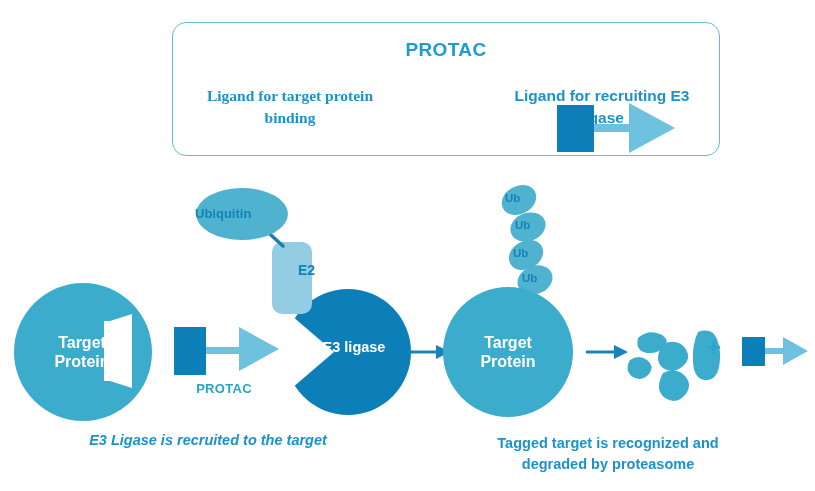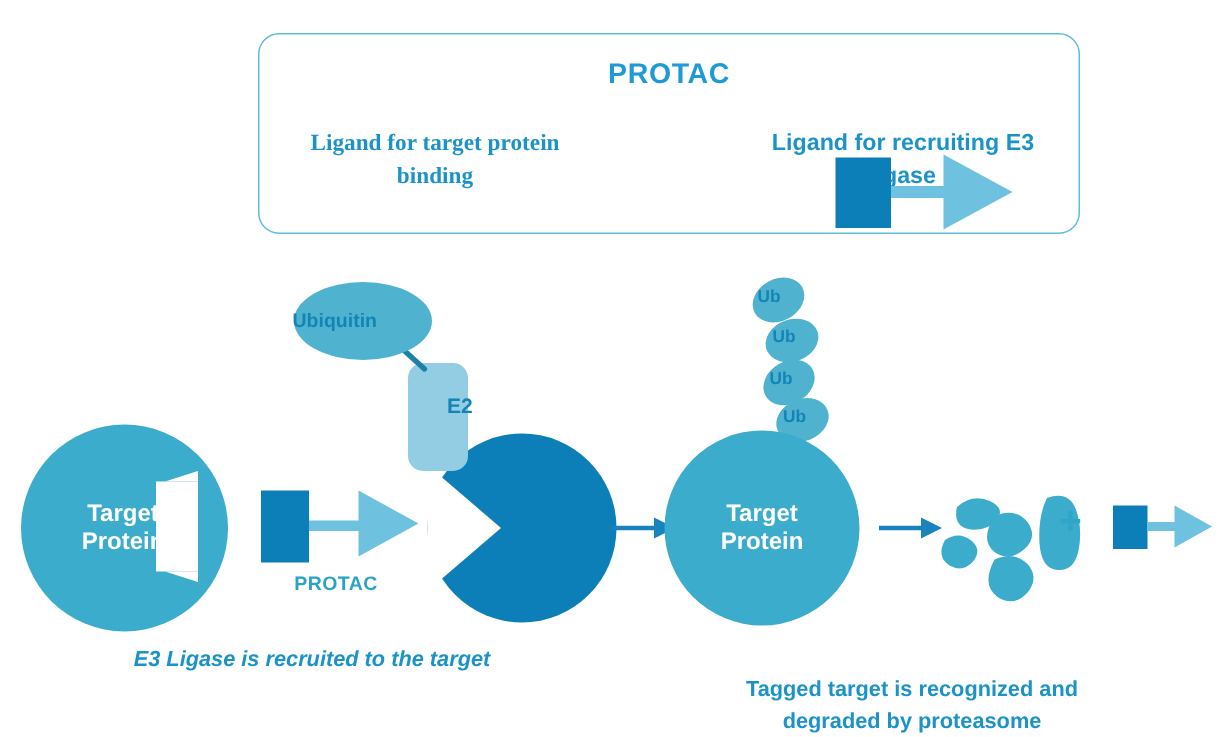--- a/index.html
+++ b/index.html
@@ -273,6 +273,7 @@
     <div>Protein</div>
   </div>
 
+  <div id="e3-label" class="shape-label">E3 ligase</div>
 
   <div id="e2-label">E2</div>
 

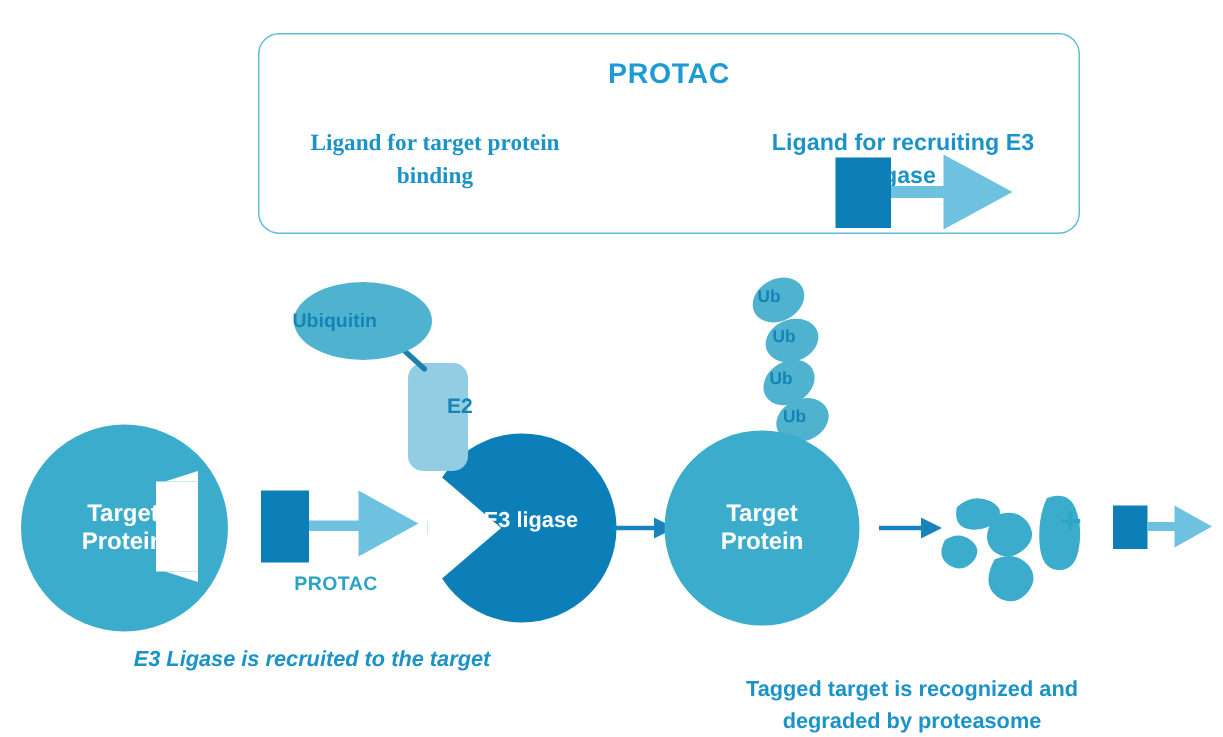--- a/index.html
+++ b/index.html
@@ -177,7 +177,7 @@
     line-height: 1.45;
   }
   #caption-left { left: 22px; top: 430px; width: 372px; font-style: italic; }
-  #caption-right { left: 420px; top: 450px; width: 376px; }
+  #caption-right { left: 420px; top: 433px; width: 376px; }
 
   #plus-sign {
     position: absolute;

